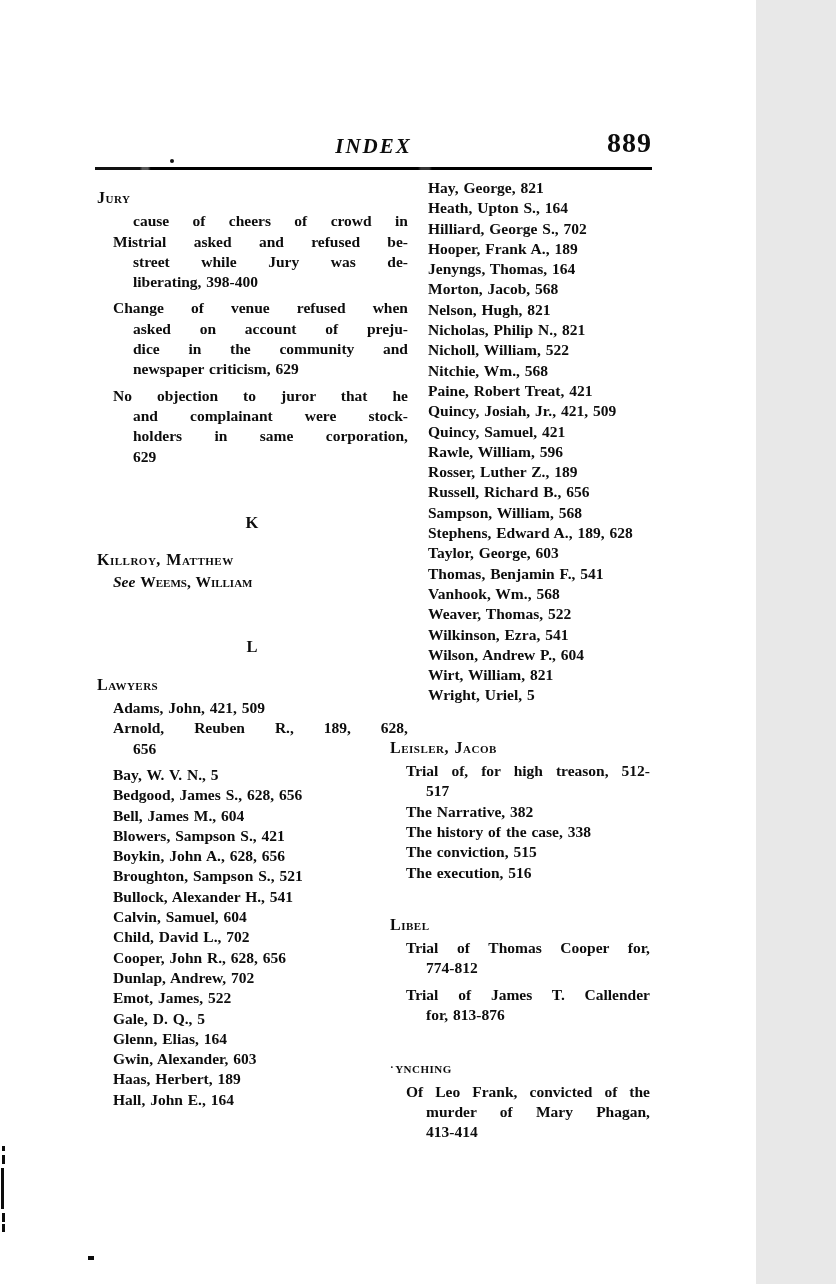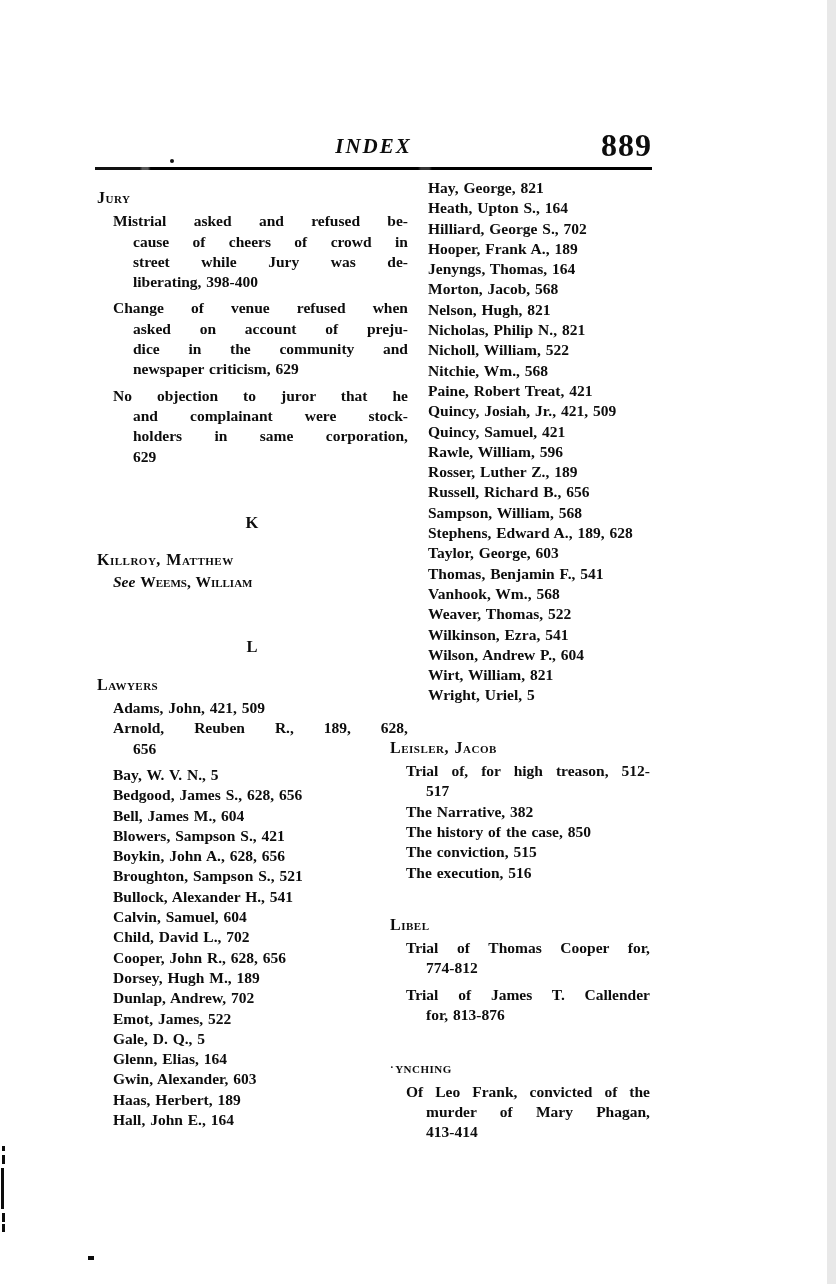--- a/index.html
+++ b/index.html
@@ -5,7 +5,7 @@
   html,body{margin:0;padding:0;background:#e8e8e8;}
   .page{
     position:relative;
-    width:827px;height:1284px;
+    width:756px;height:1284px;
     background:#ffffff;
     font-family:"Liberation Serif", serif;
     font-weight:700;

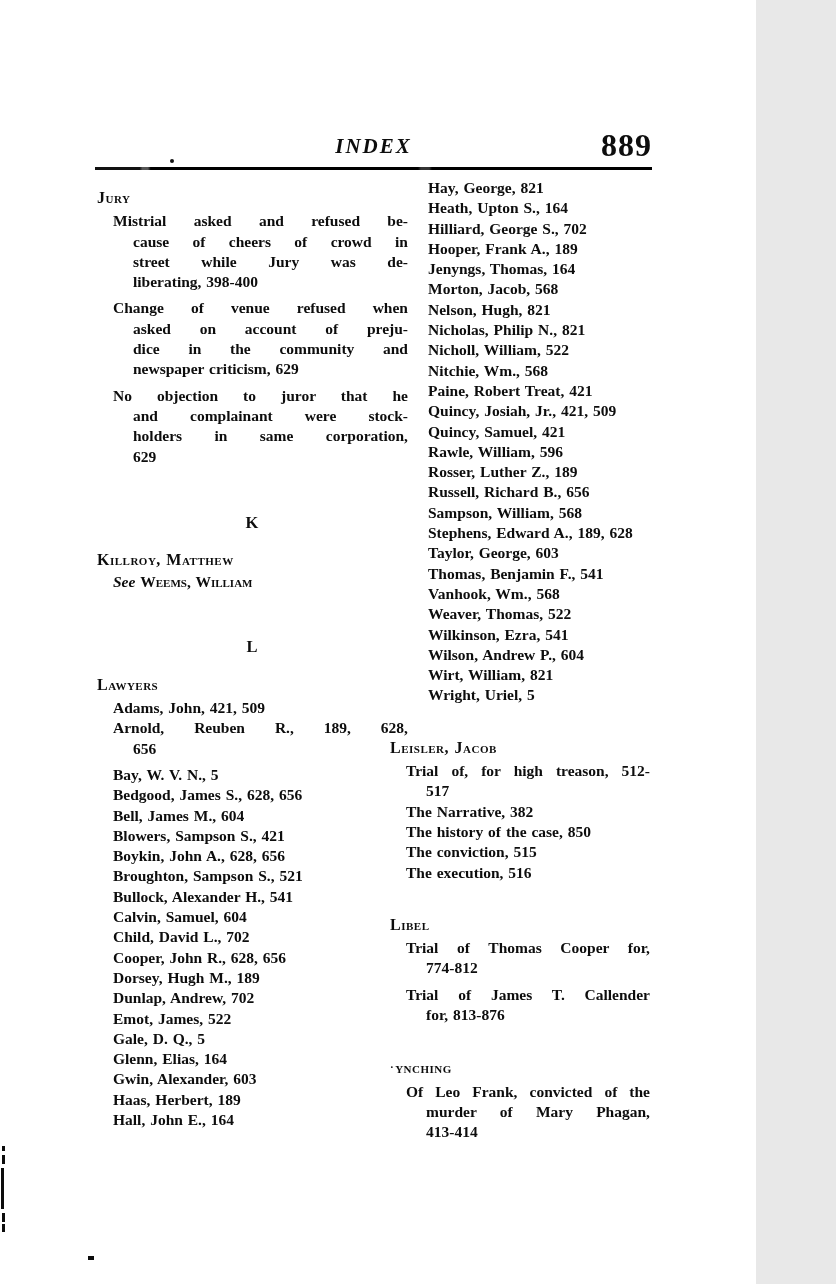--- a/index.html
+++ b/index.html
@@ -20,7 +20,7 @@
   }
   .pagenum{
     position:absolute;left:520px;top:127px;width:132px;
-    text-align:right;font-size:32px;letter-spacing:1px;font-weight:700;
+    text-align:right;font-size:28px;letter-spacing:1px;font-weight:700;
   }
   .rule{
     position:absolute;left:95px;top:167px;width:557px;height:3px;

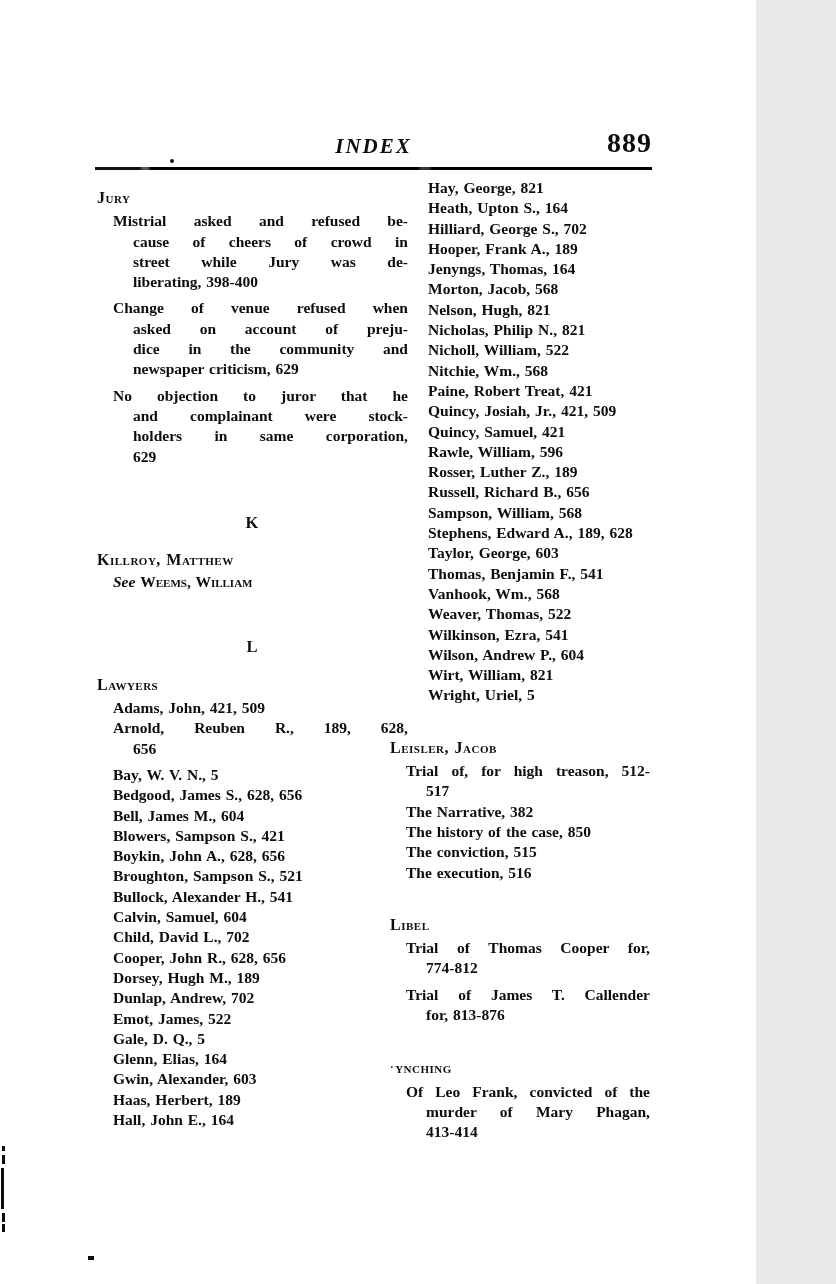--- a/index.html
+++ b/index.html
@@ -65,8 +65,8 @@
   <div class="col col-left" id="col-left">
       <div class="blk heading"><span class="sc">Jury</span></div>
       <div class="blk entry">
+        <div class="line cont just">cause of cheers of crowd in</div>
         <div class="line just">Mistrial asked and refused be-</div>
-        <div class="line cont just">cause of cheers of crowd in</div>
         <div class="line cont just">street while Jury was de-</div>
         <div class="line cont">liberating, 398-400</div>
       </div>

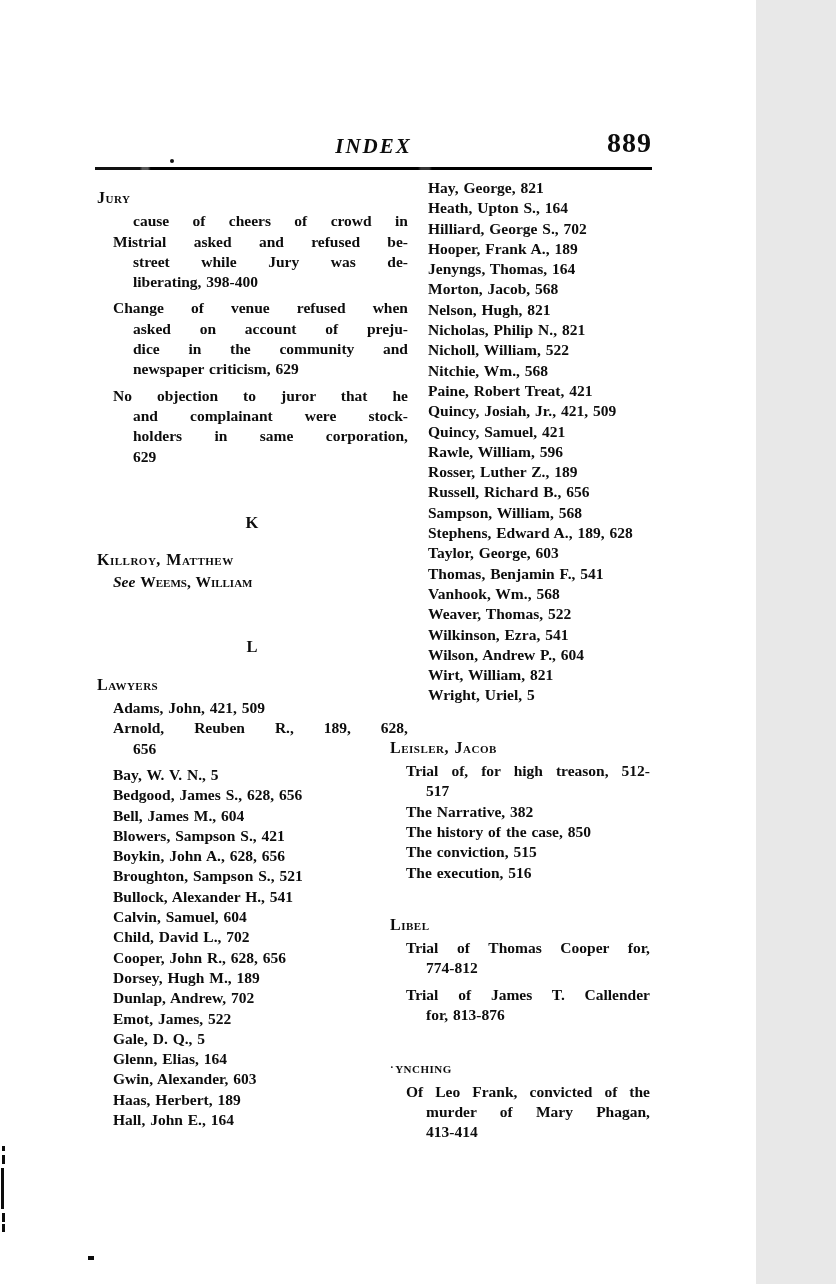--- a/index.html
+++ b/index.html
@@ -237,7 +237,7 @@
         <div class="line">The Narrative, 382</div>
       </div>
       <div class="blk entry">
-        <div class="line">The history of the case, 850</div>
+        <div class="line">The history of the case, 338</div>
       </div>
       <div class="blk entry">
         <div class="line">The conviction, 515</div>

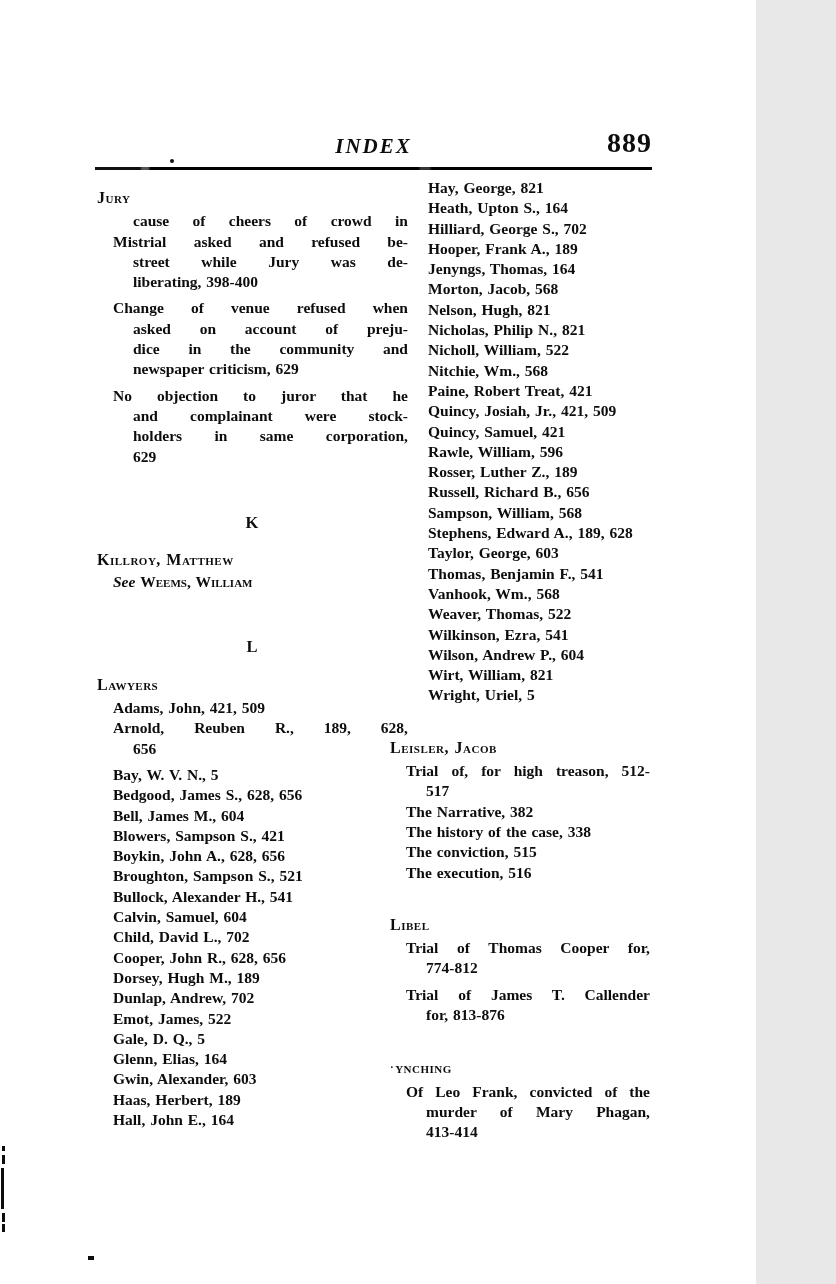--- a/index.html
+++ b/index.html
@@ -125,9 +125,6 @@
         <div class="line">Cooper, John R., 628, 656</div>
       </div>
       <div class="blk entry">
-        <div class="line">Dorsey, Hugh M., 189</div>
-      </div>
-      <div class="blk entry">
         <div class="line">Dunlap, Andrew, 702</div>
       </div>
       <div class="blk entry">

